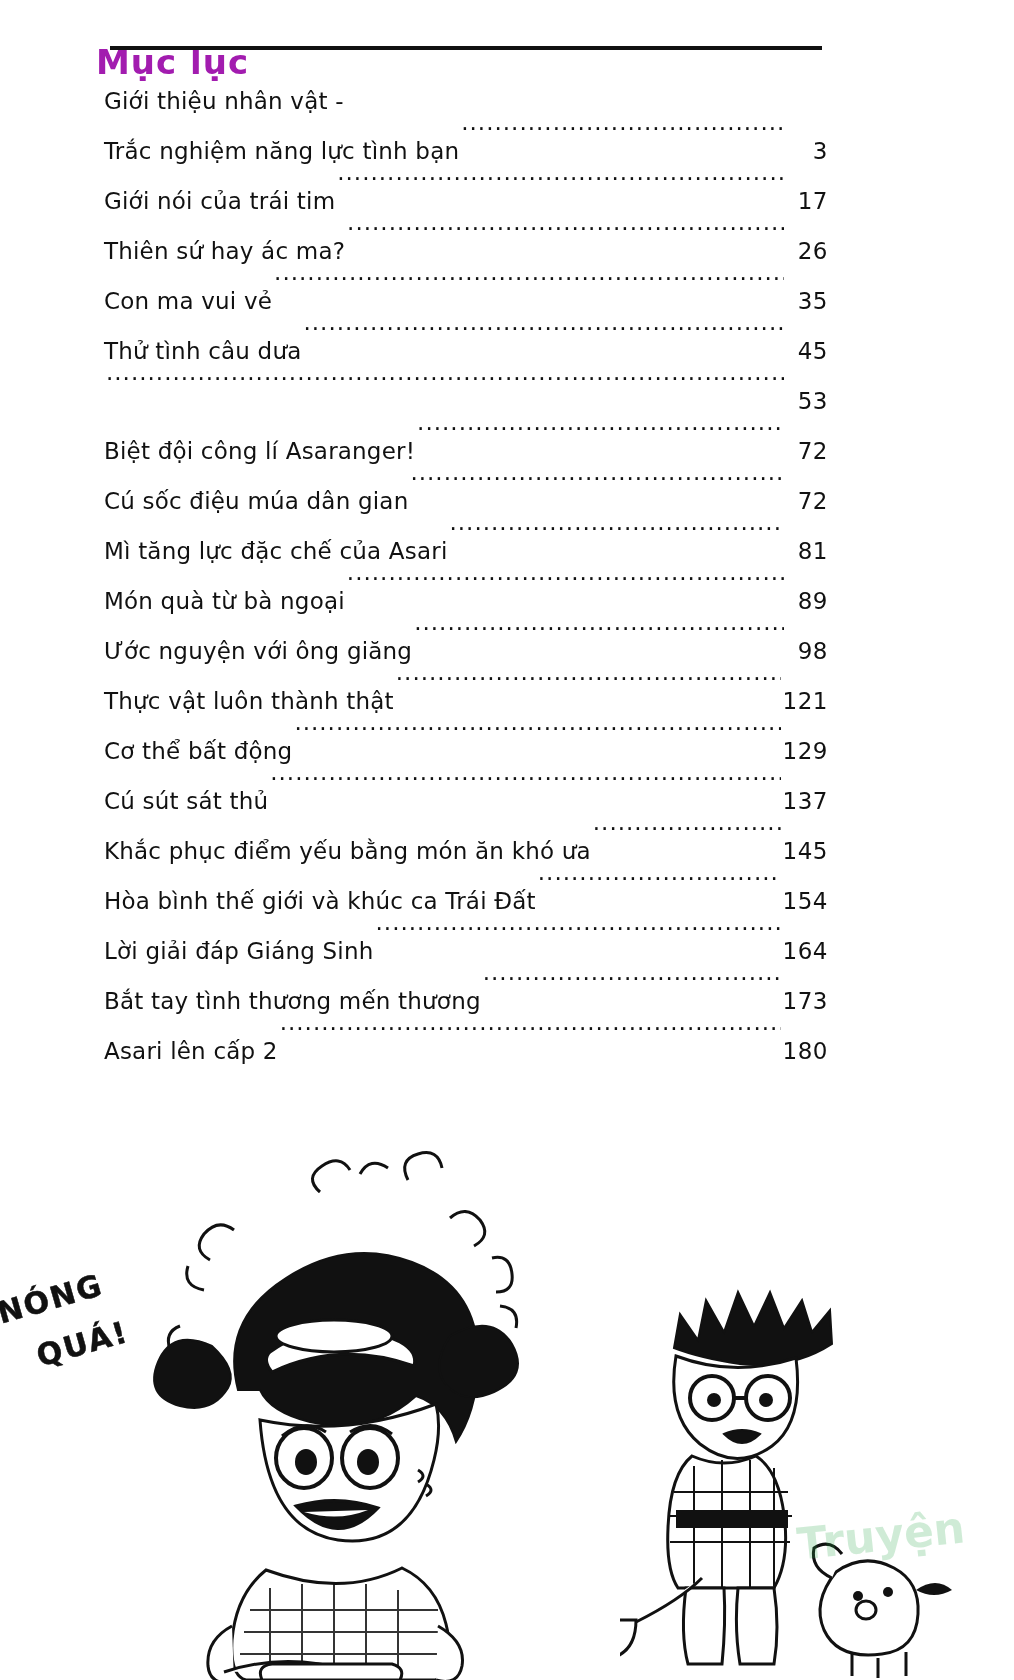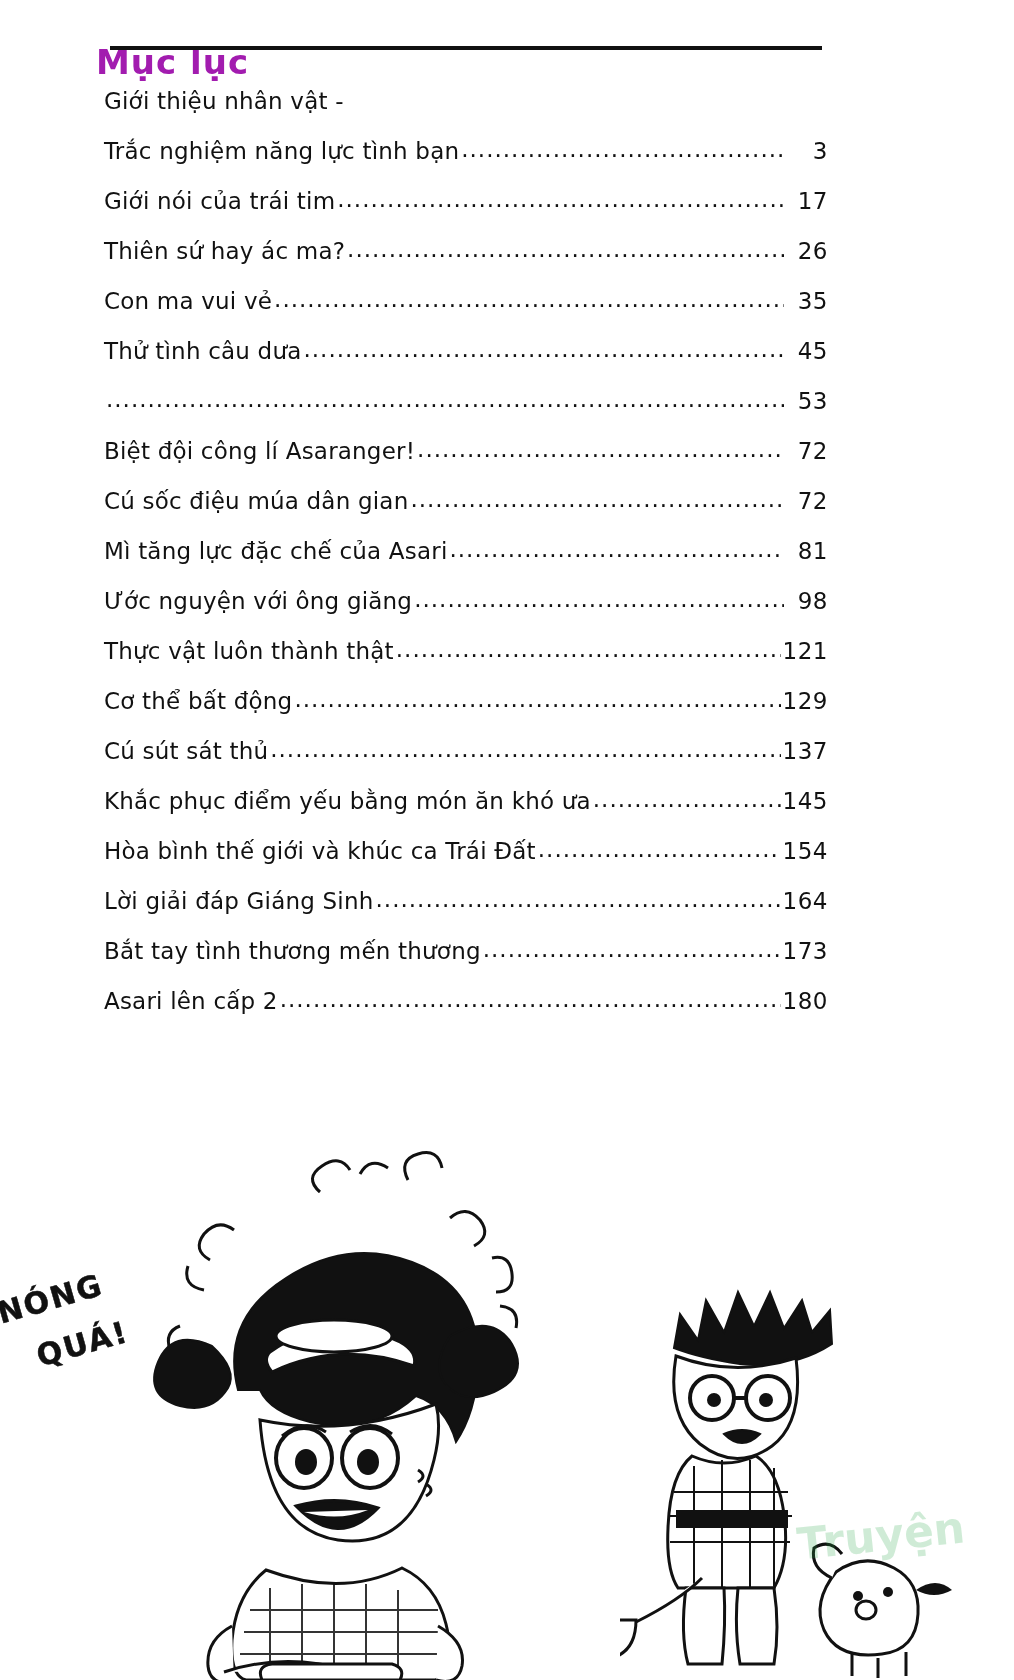--- a/index.html
+++ b/index.html
@@ -51,7 +51,7 @@
 
   .toc-row {
     display: flex;
-    align-items: flex-end;
+    align-items: flex-start;
     font-family: "DejaVu Sans", sans-serif;
     font-size: 23px;
     line-height: 50px;

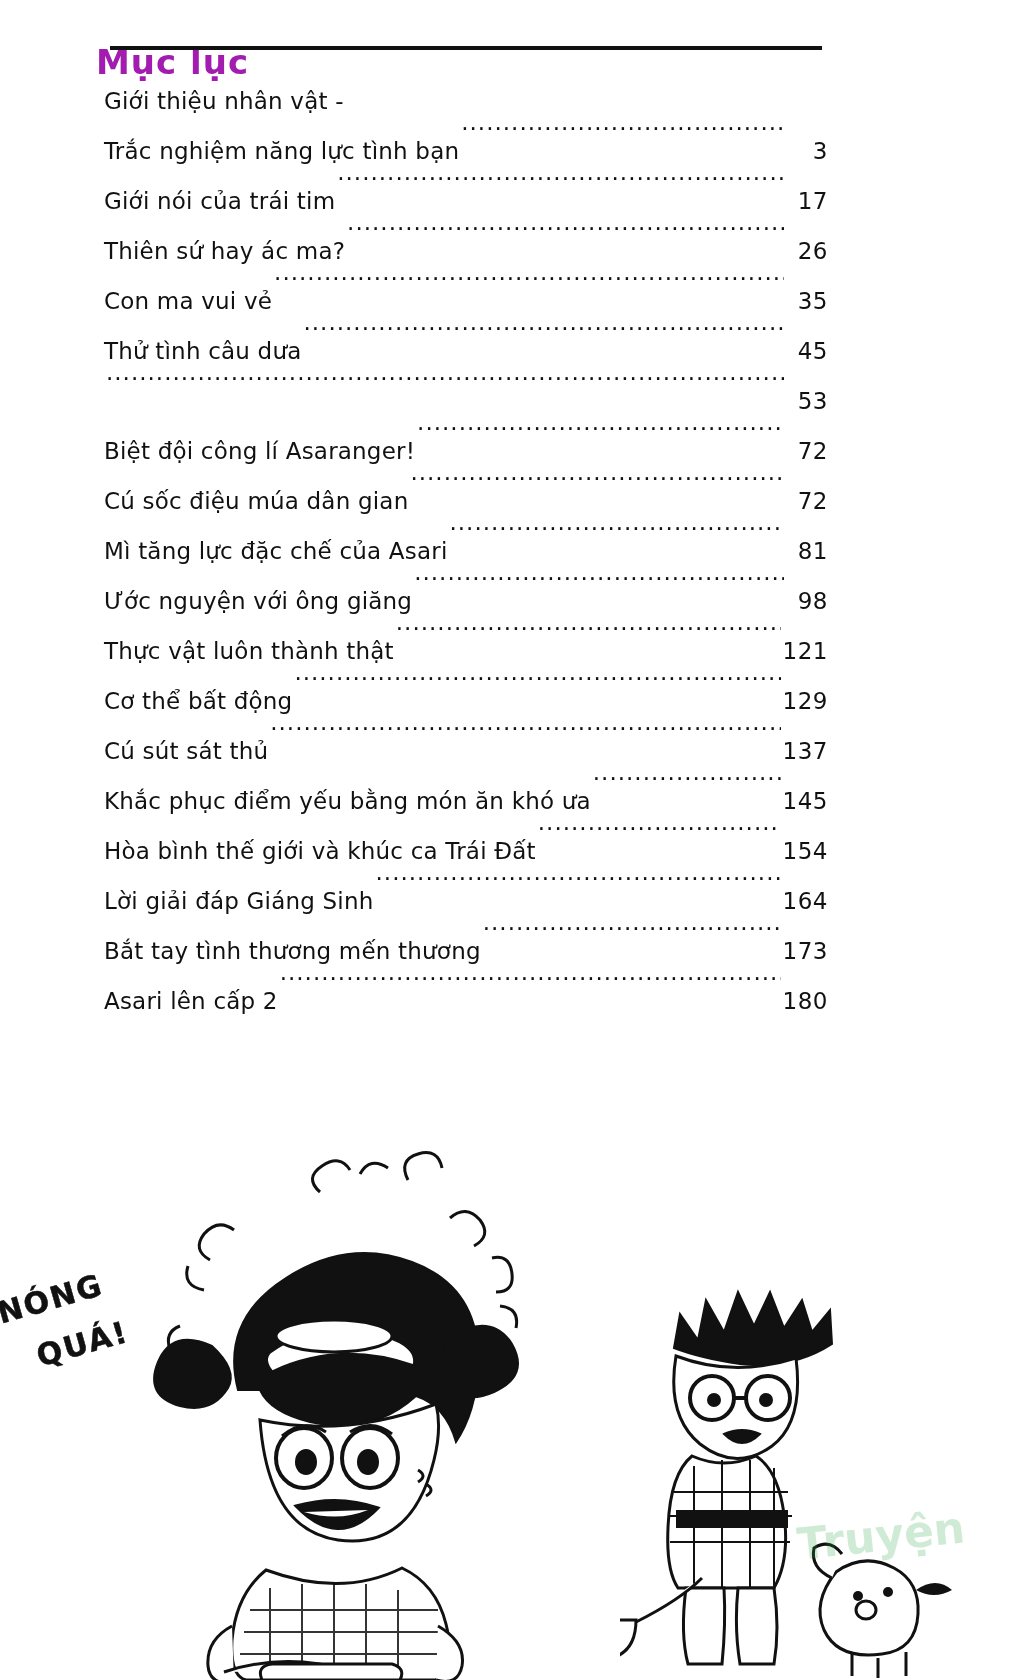--- a/index.html
+++ b/index.html
@@ -197,6 +197,11 @@
         <span class="page-num">81</span>
       </div>
       <div class="toc-row">
+        <span class="label">Món quà từ bà ngoại</span>
+        <span class="dots"></span>
+        <span class="page-num">89</span>
+      </div>
+      <div class="toc-row">
         <span class="label">Ước nguyện với ông giăng</span>
         <span class="dots"></span>
         <span class="page-num">98</span>

